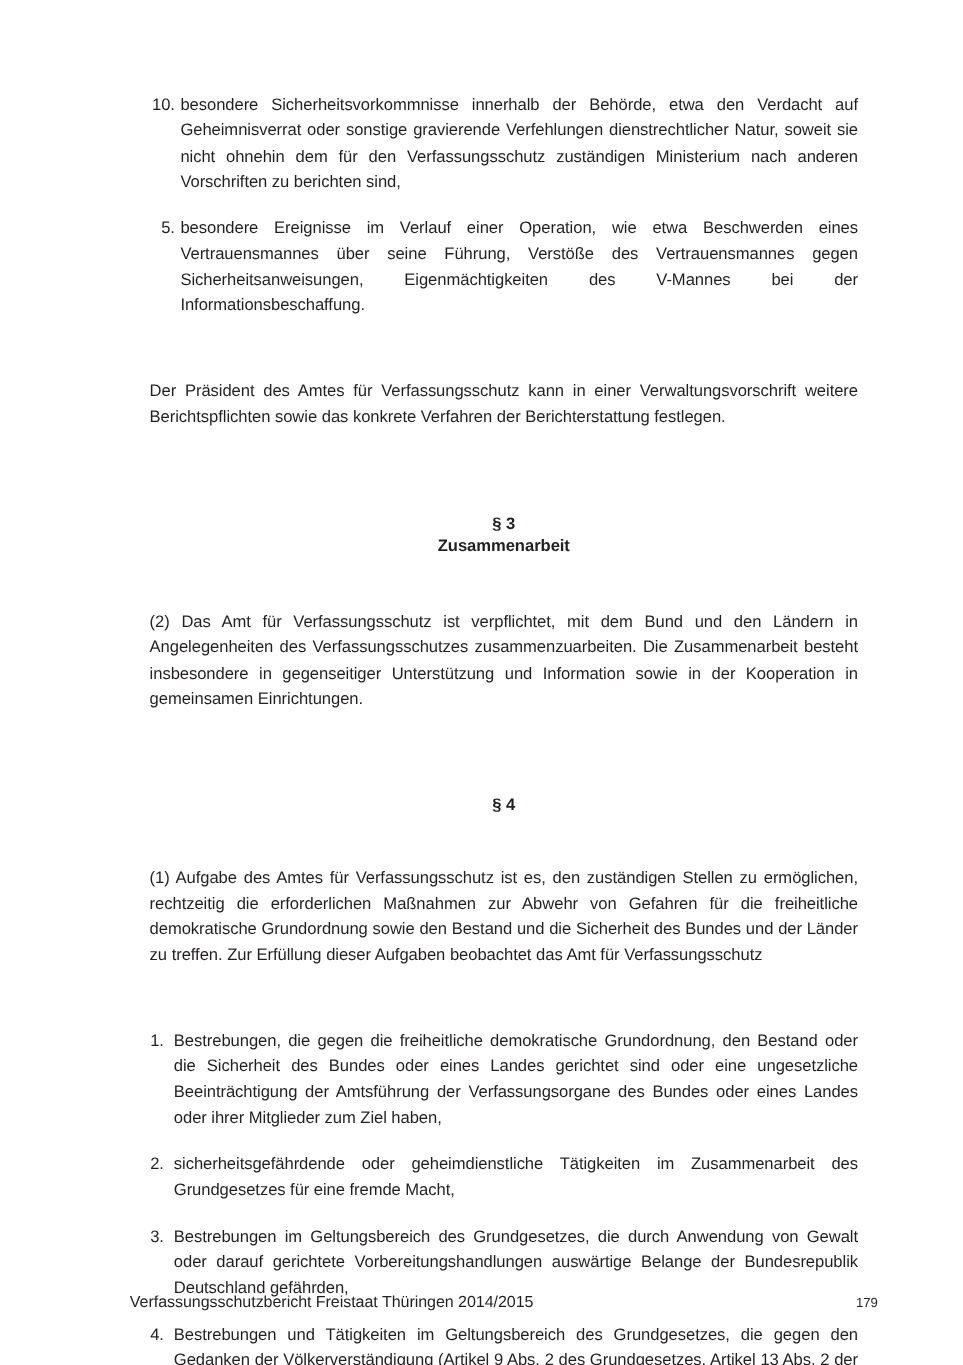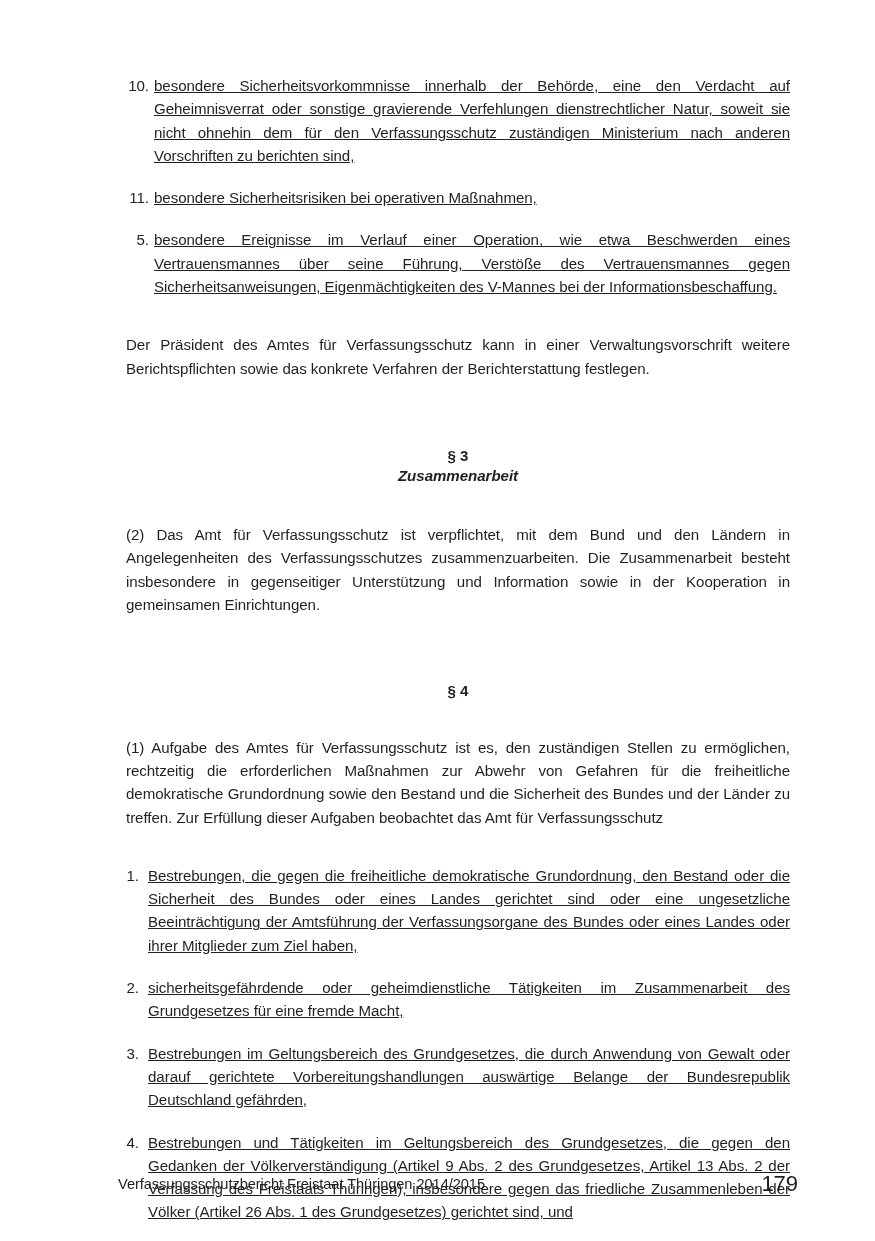--- a/index.html
+++ b/index.html
@@ -45,9 +45,8 @@
   
   ol.num-list {
     list-style: none;
-    margin: 8px;
+    margin: 18px;
     padding: 0;
-    text-decoration: underline;
   }
   ol.num-list li {
     position: relative;

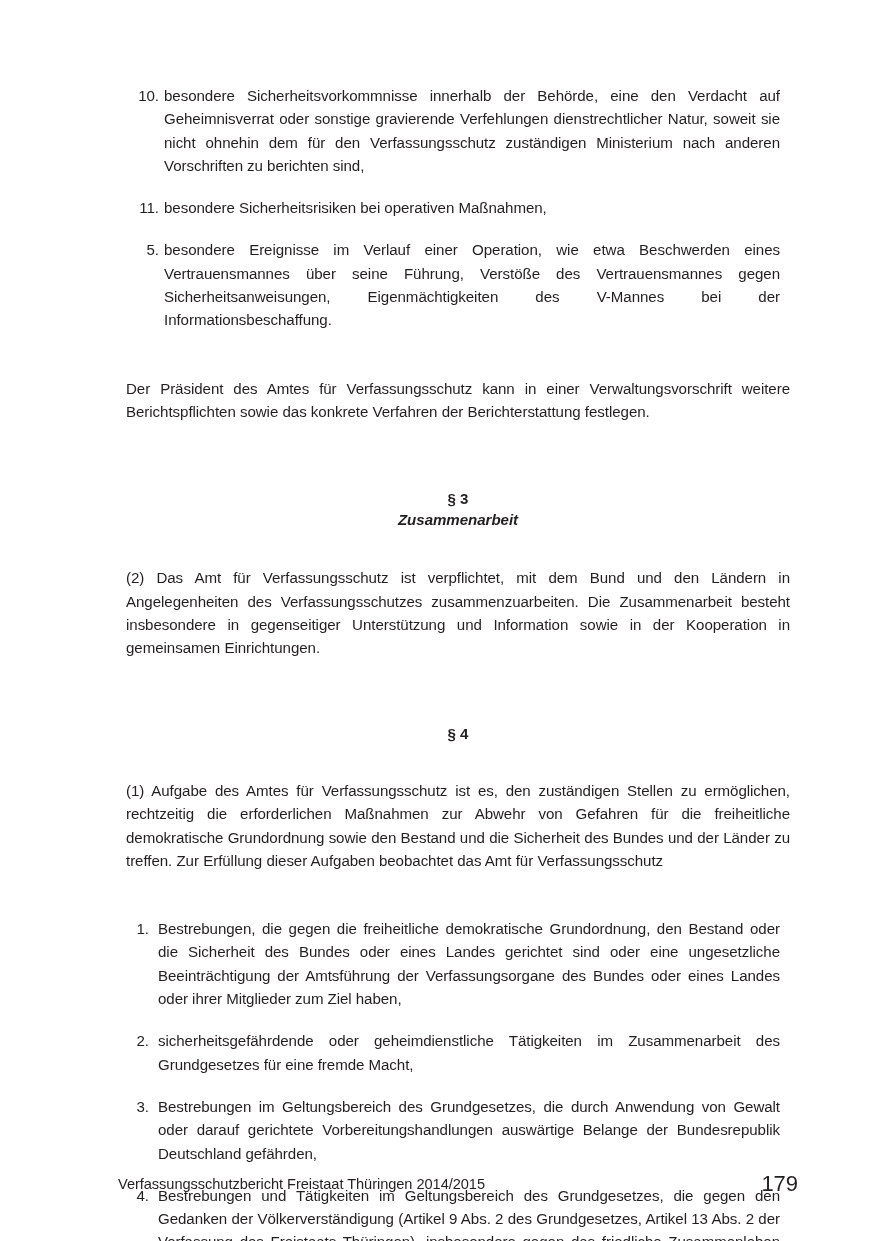--- a/index.html
+++ b/index.html
@@ -123,7 +123,7 @@
     <ol class="num-list list-two-digit">
       <li>
         <span class="marker">10.</span>
-        <span class="li-text">besondere Sicherheitsvorkommnisse innerhalb der Behörde, eine den Verdacht auf Geheimnisverrat oder sonstige gravierende Verfehlungen dienstrechtlicher Natur, soweit sie nicht ohnehin dem für den Verfassungsschutz zuständigen Ministerium nach anderen Vorschriften zu berichten sind,</span>
+        <span class="li-text">besondere Sicherheitsvorkommnisse innerhalb der Behörde, etwa den Verdacht auf Geheimnisverrat oder sonstige gravierende Verfehlungen dienstrechtlicher Natur, soweit sie nicht ohnehin dem für den Verfassungsschutz zuständigen Ministerium nach anderen Vorschriften zu berichten sind,</span>
       </li>
       <li>
         <span class="marker">11.</span>

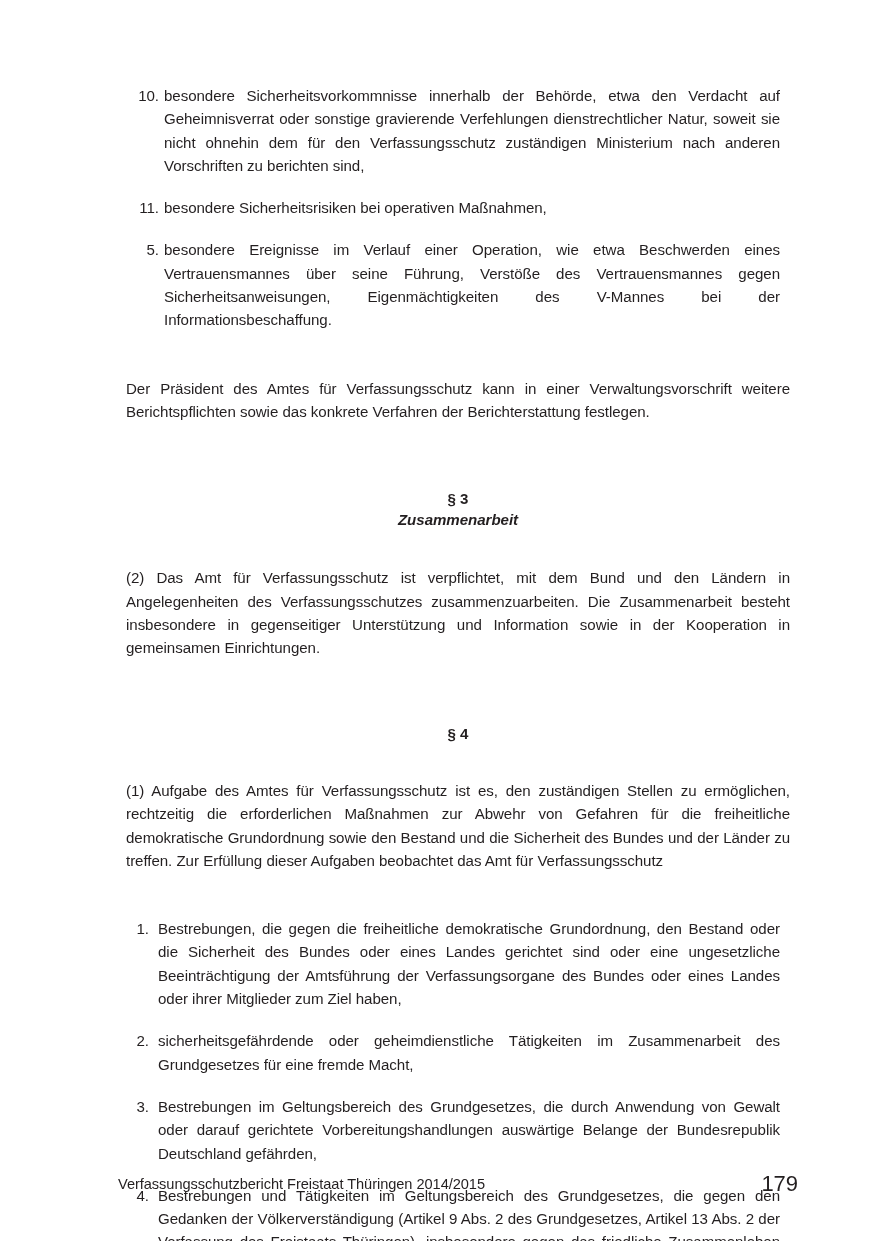--- a/index.html
+++ b/index.html
@@ -126,10 +126,6 @@
         <span class="li-text">besondere Sicherheitsvorkommnisse innerhalb der Behörde, etwa den Verdacht auf Geheimnisverrat oder sonstige gravierende Verfehlungen dienstrechtlicher Natur, soweit sie nicht ohnehin dem für den Verfassungsschutz zuständigen Ministerium nach anderen Vorschriften zu berichten sind,</span>
       </li>
       <li>
-        <span class="marker">11.</span>
-        <span class="li-text">besondere Sicherheitsrisiken bei operativen Maßnahmen,</span>
-      </li>
-      <li>
         <span class="marker">5.</span>
         <span class="li-text">besondere Ereignisse im Verlauf einer Operation, wie etwa Beschwerden eines Vertrauensmannes über seine Führung, Verstöße des Vertrauensmannes gegen Sicherheitsanweisungen, Eigenmächtigkeiten des V-Mannes bei der Informationsbeschaffung.</span>
       </li>

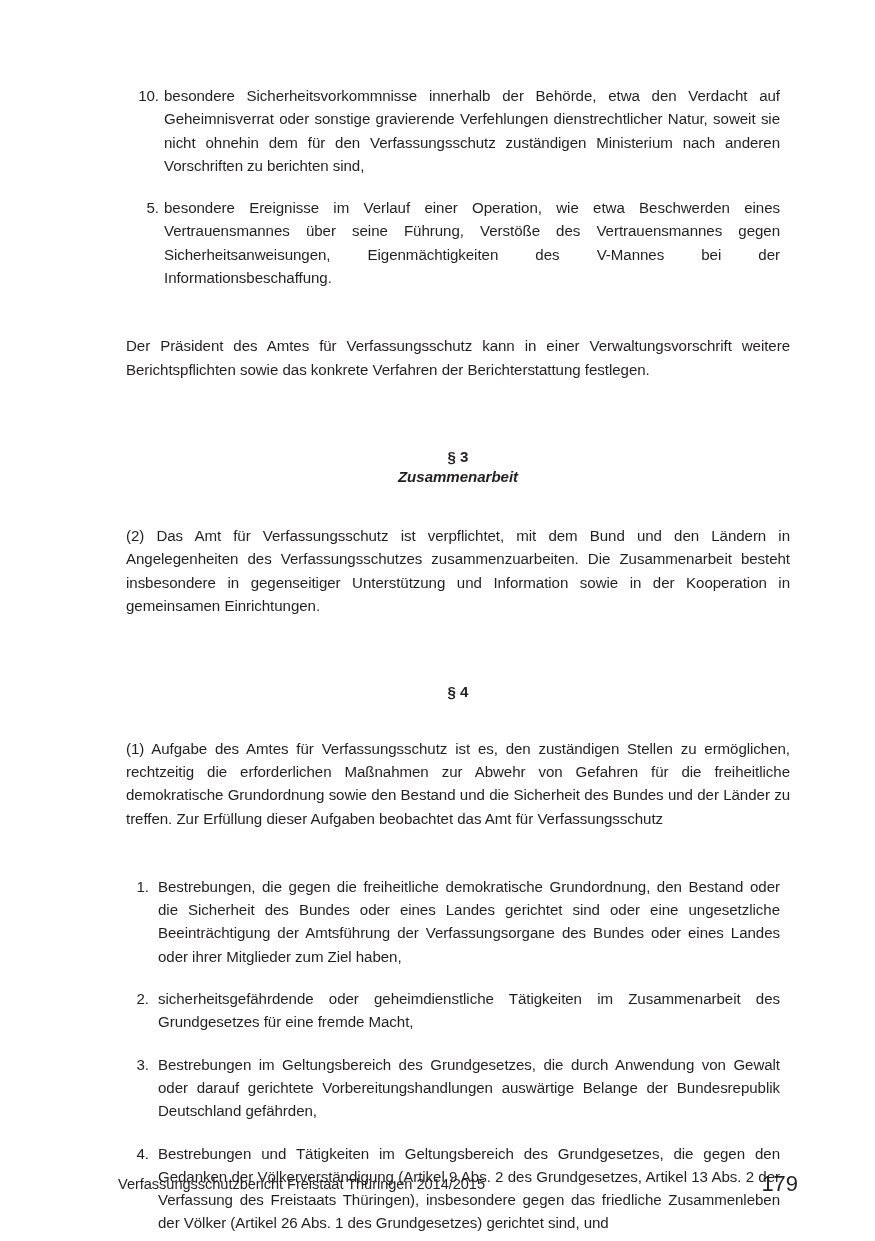--- a/index.html
+++ b/index.html
@@ -36,7 +36,7 @@
     line-height: 23.3px;
     text-align: justify;
     text-justify: inter-word;
-    margin: 8px;
+    margin: 18px;
     letter-spacing: -0.06px;
     word-spacing: 0.1px;
   }

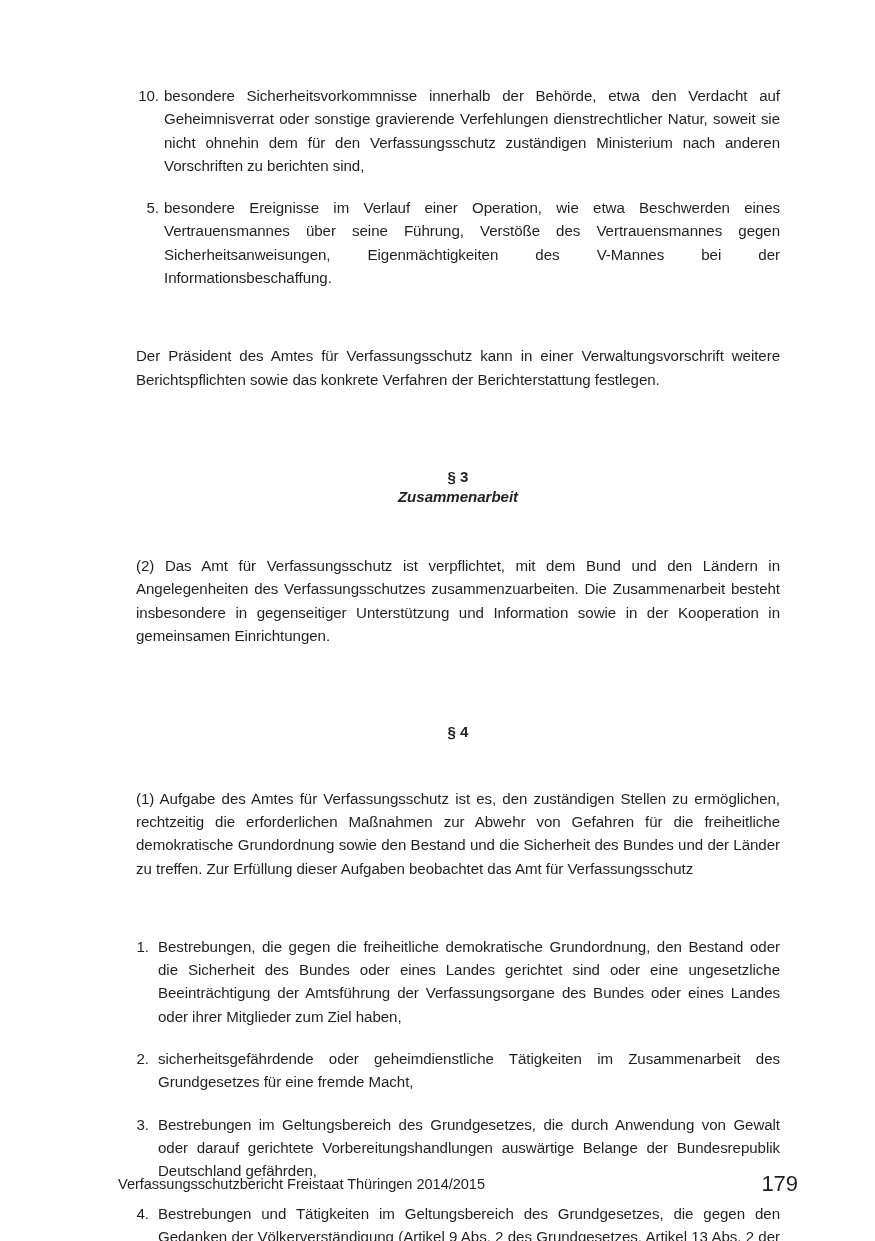--- a/index.html
+++ b/index.html
@@ -86,7 +86,7 @@
     letter-spacing: -0.05px;
   }
   .section-heading .sec-num { display: block; }
-  .section-heading .sec-title { display: block; font-style: italic; }
+  .section-heading .sec-title { display: block; }
 
   .gap-before-heading-1 { height: 58px; }
   .gap-after-heading-1  { height: 28px; }

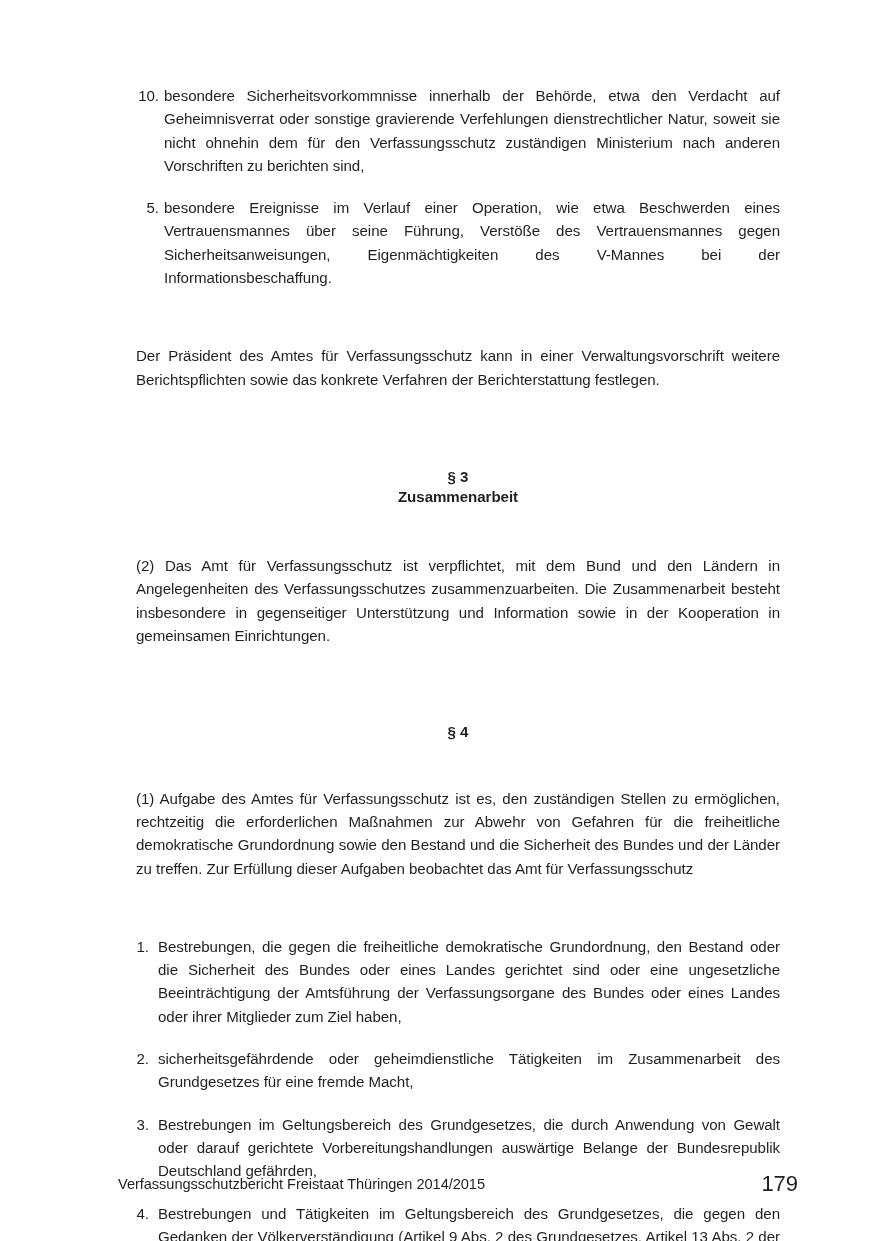--- a/index.html
+++ b/index.html
@@ -110,7 +110,7 @@
     color: #231f20;
   }
   .footer .page-number {
-    font-size: 22px;
+    font-size: 12px;
   }
 </style>
 </head>

